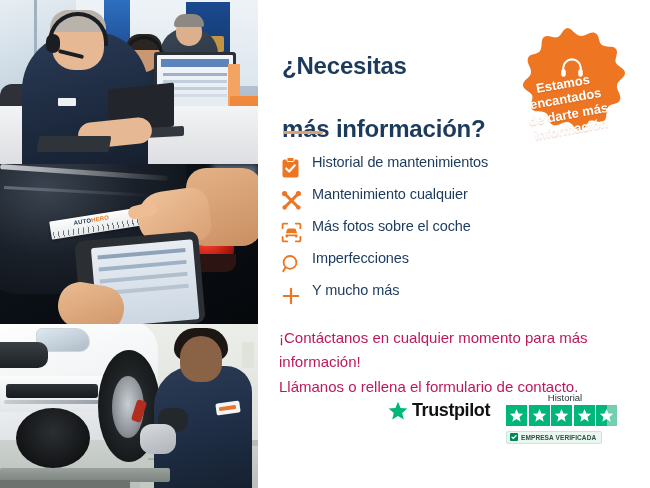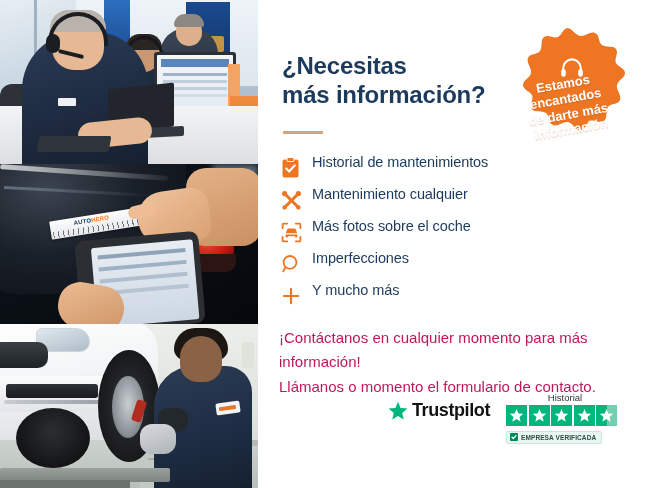--- a/index.html
+++ b/index.html
@@ -193,7 +193,7 @@
 
   .headline { position:absolute; left:24px; top:52px; width:240px;
     font-size:24px; line-height:1.2; font-weight:bold; color:#1b3a5c; letter-spacing:-.2px; }
-  .headline .l2 { display:block; }
+  .headline .l2 { display:block;margin-top:34px; }
 
   .divider { position:absolute; left:25px; top:131px; width:40px; height:3px;
     background:#d9a273; border-radius:1px; }

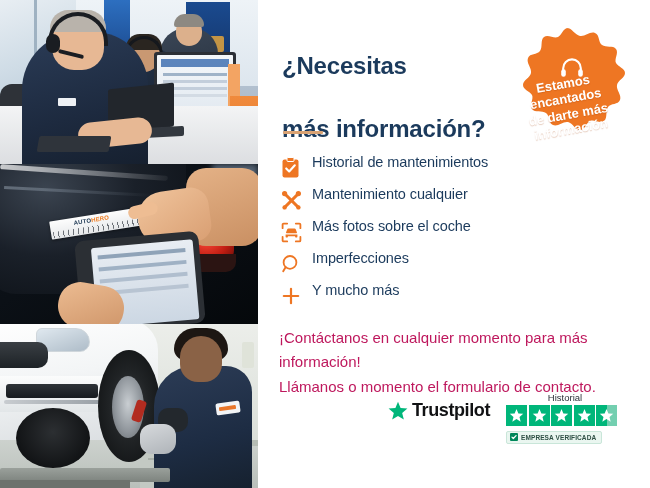--- a/index.html
+++ b/index.html
@@ -426,7 +426,7 @@
 
     <p class="contact">
       <span>¡Contáctanos en cualquier momento para más información!</span>
-      <span>Llámanos o momento el formulario de contacto.</span>
+      <span>Llámanos o rellena el formulario de contacto.</span>
     </p>
   </div>
 

